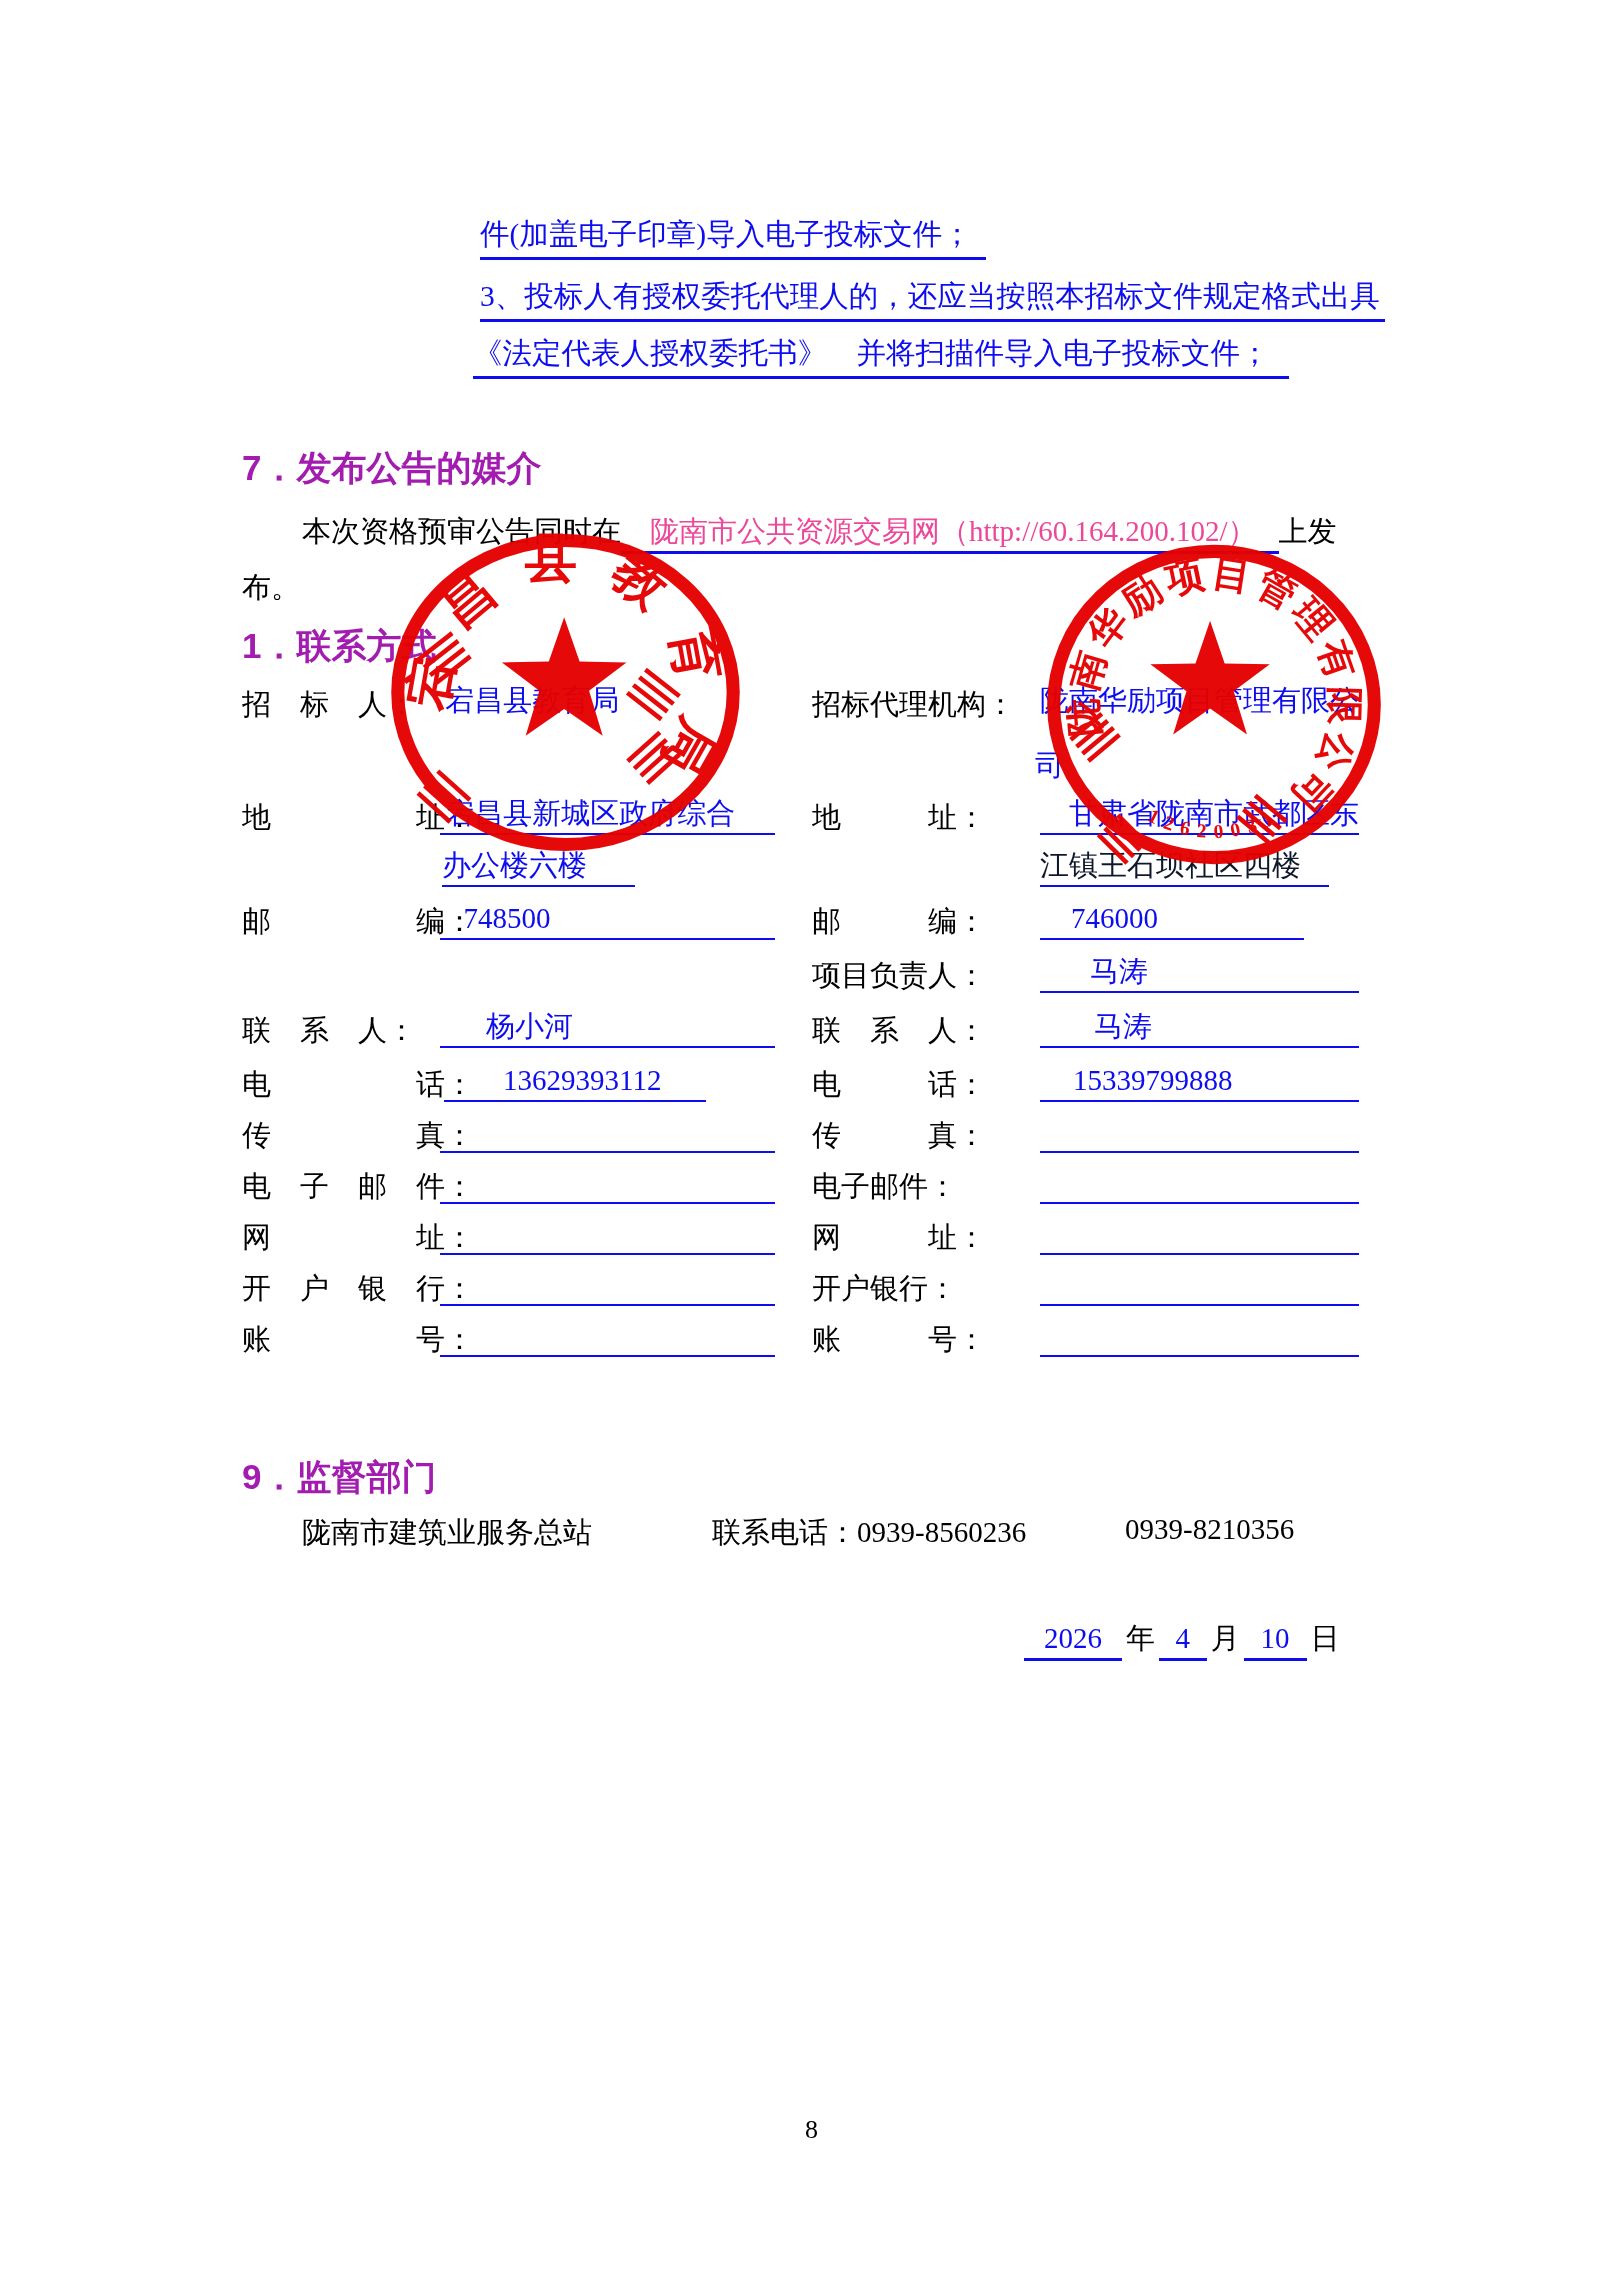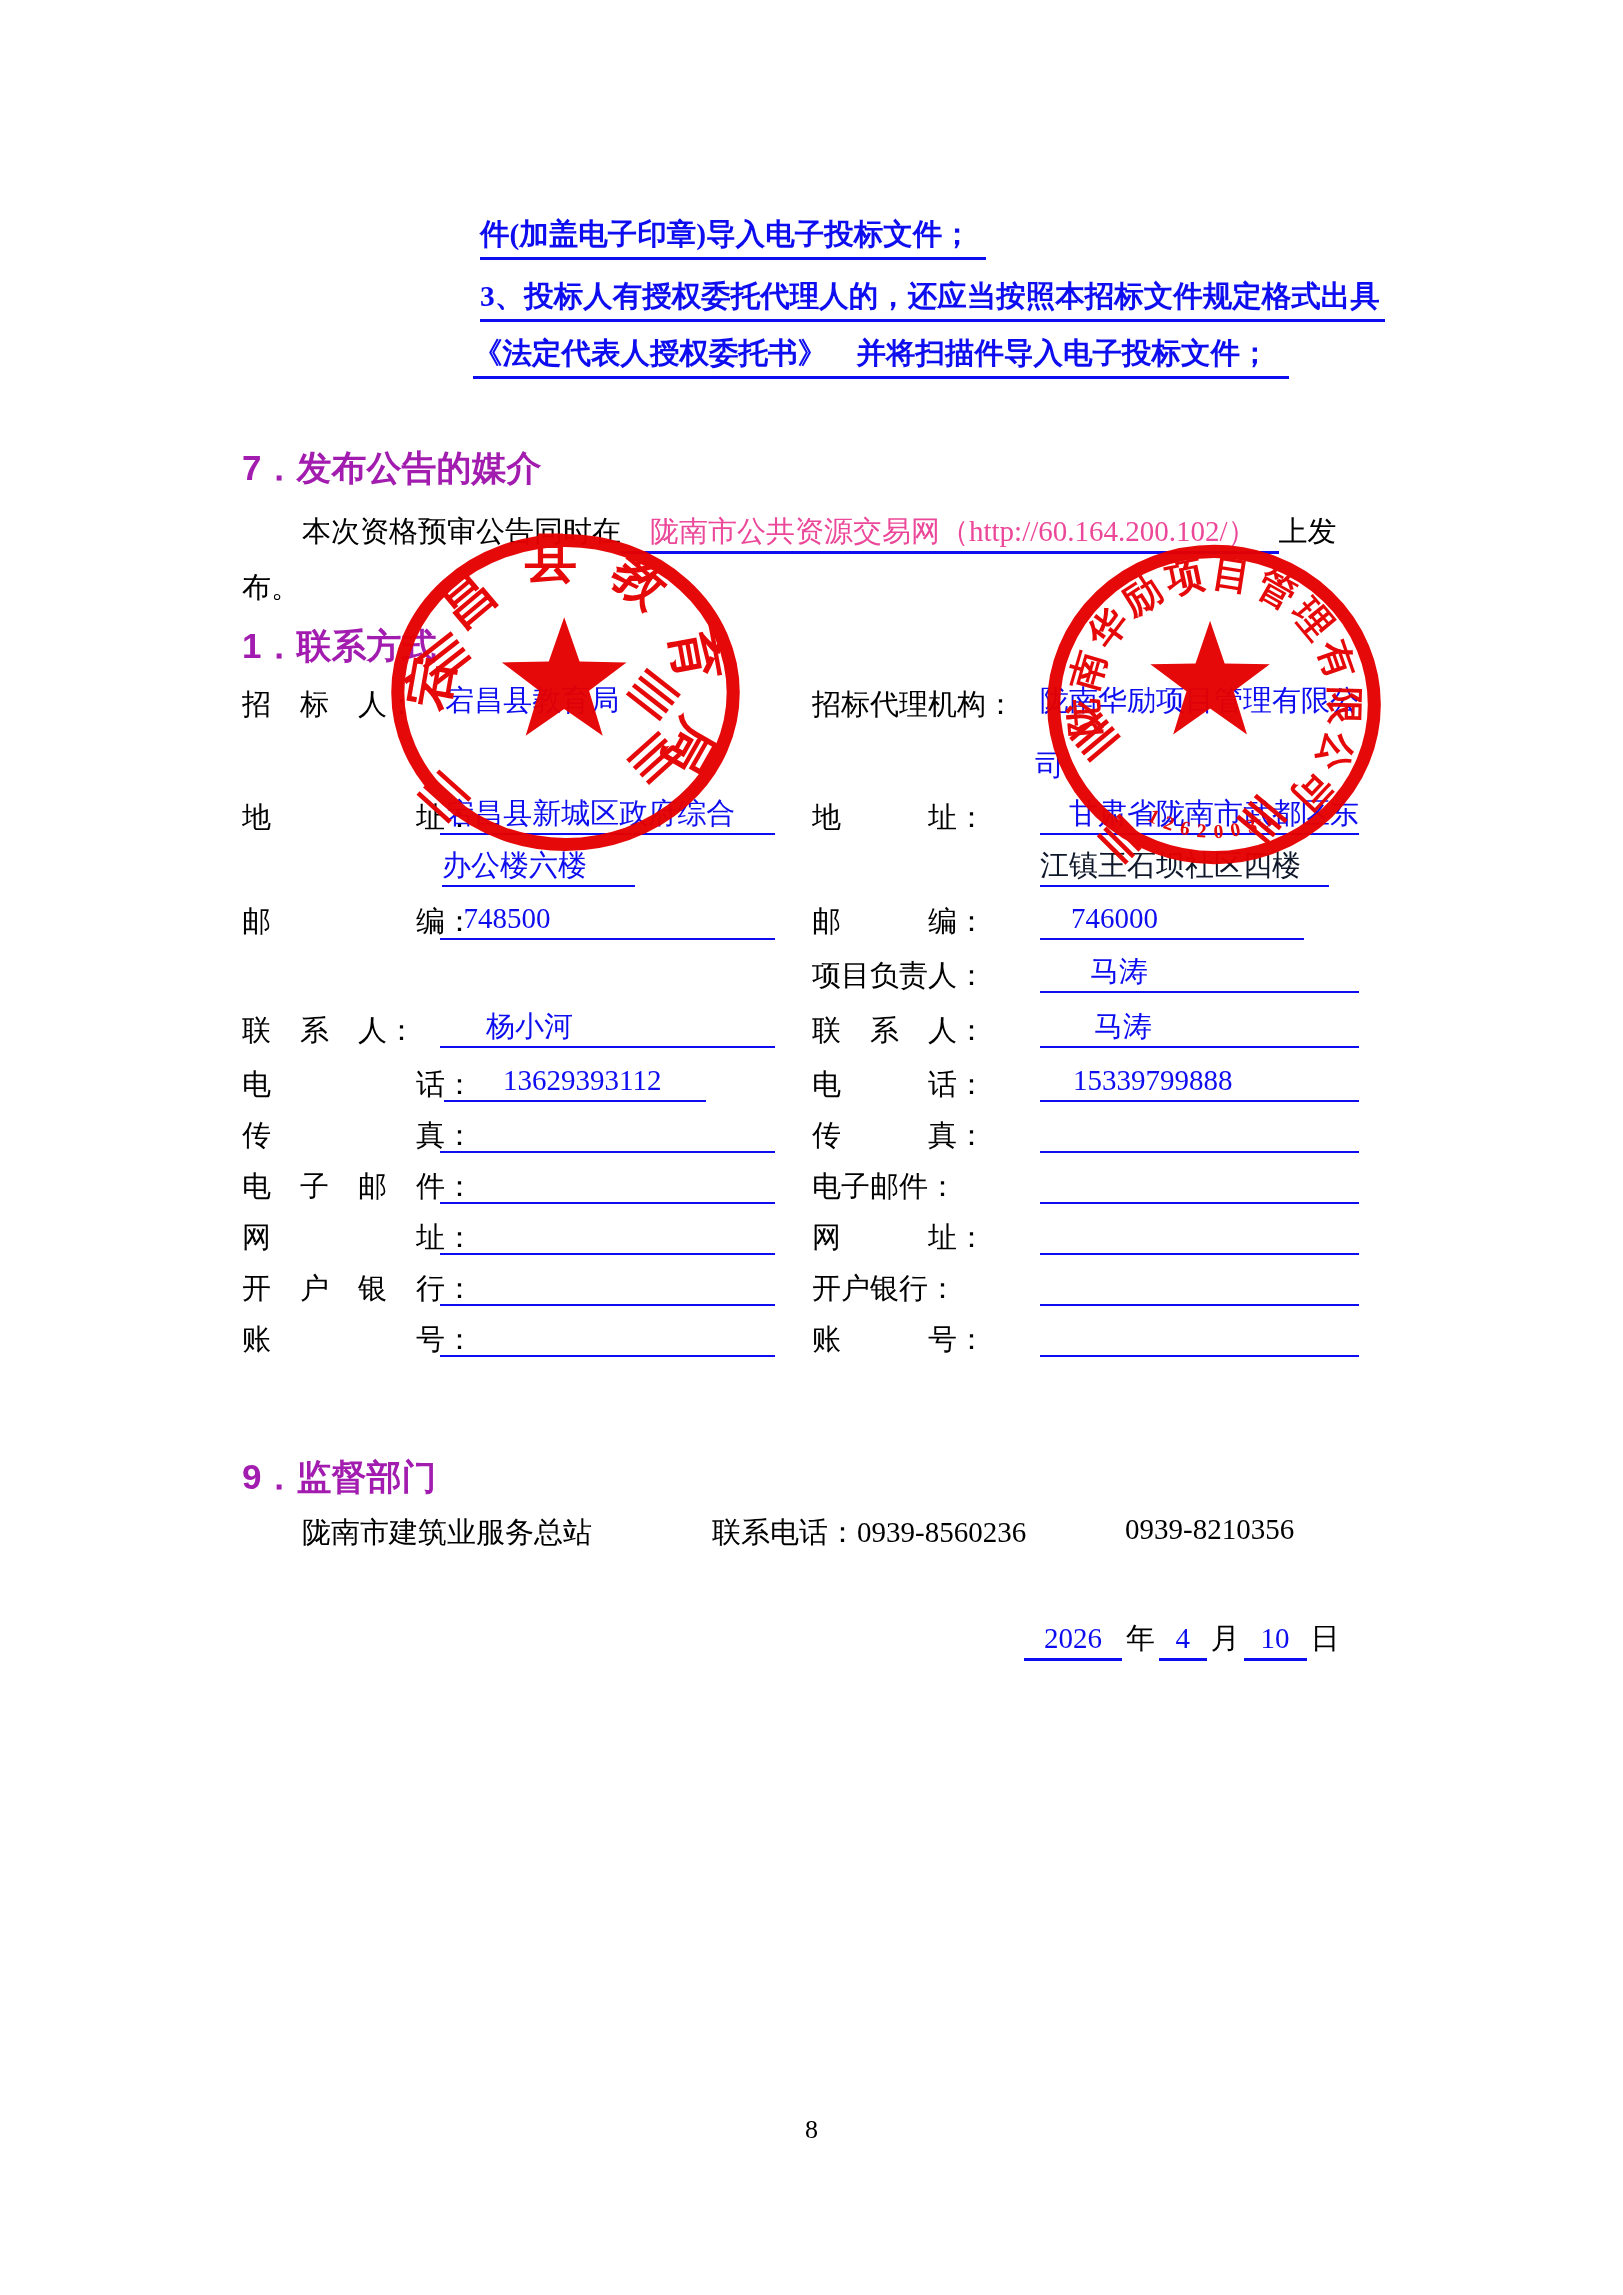--- a/index.html
+++ b/index.html
@@ -11,7 +11,7 @@
   .abs{position:absolute;white-space:nowrap;}
   
   .cont{position:absolute;left:480px;color:#0d0df0;font-size:29.5px;line-height:37px;
-        border-bottom:3.3px solid #0d0df0;padding:0 14.4px 3.9px 0;white-space:nowrap;font-weight:bold;}
+        border-bottom:3.3px solid #0d0df0;padding:0 14.4px 3.9px 0;white-space:nowrap;}
   
   .h{position:absolute;left:242px;font-family:"Liberation Sans","DejaVu Sans",sans-serif;
      font-weight:700;font-size:35px;color:#a21caf;white-space:nowrap;}

